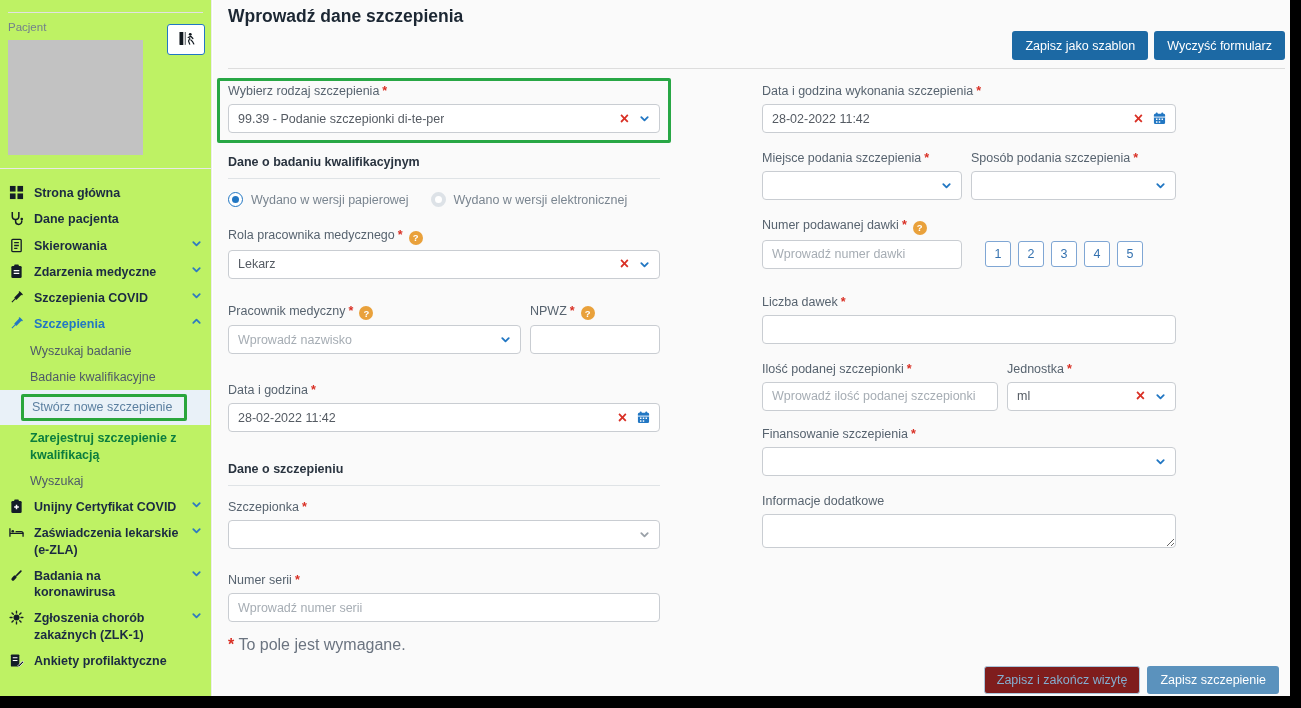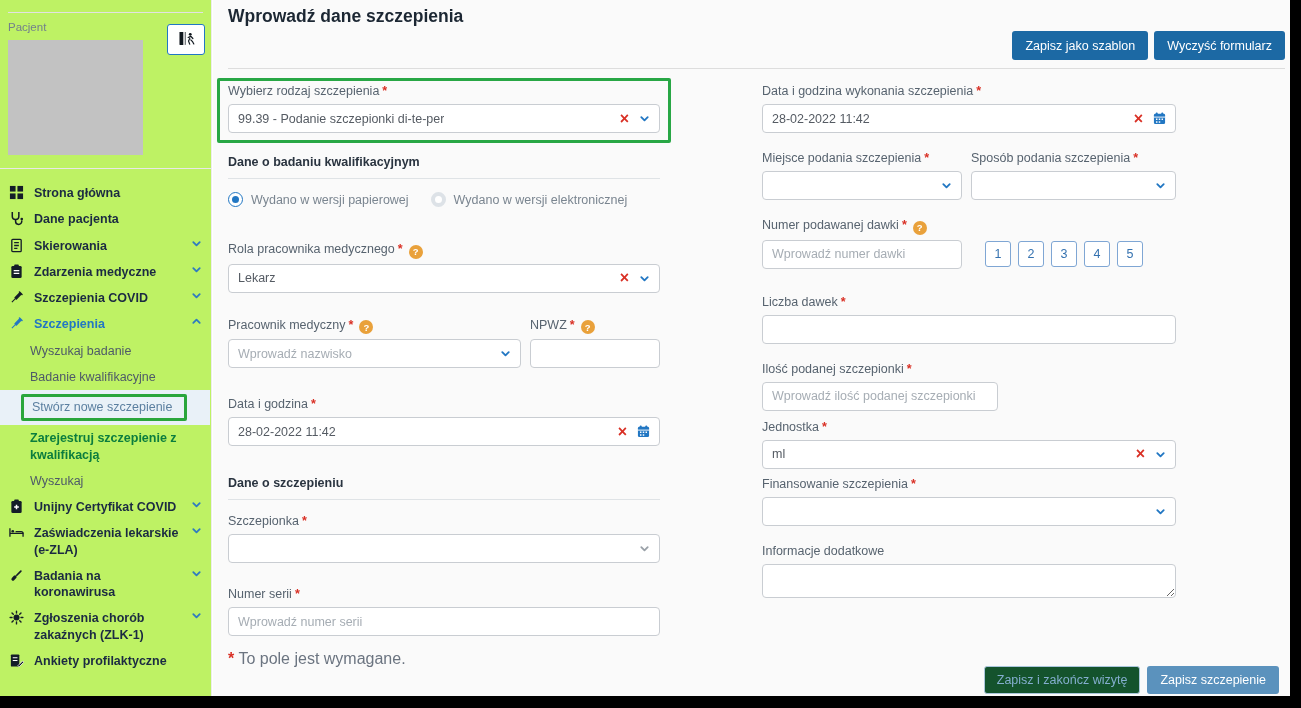--- a/index.html
+++ b/index.html
@@ -53,7 +53,7 @@
   .cal{display:flex;cursor:pointer;}
   .sec{margin:0;font-size:12.5px;font-weight:700;color:#2a3440;}
   .sec-hr{border:none;border-top:1px solid #dfe3e6;margin:9px 0 13px;}
-  .radio-row{display:flex;align-items:flex-end;gap:22px;margin-bottom:35px;}
+  .radio-row{display:flex;align-items:flex-end;gap:22px;margin-bottom:21px;}
   .radio-opt{display:flex;align-items:center;gap:8px;cursor:pointer;}
   .radio{width:15px;height:15px;border-radius:50%;box-sizing:border-box;border:4px solid #dde2e7;background:#fff;flex:none;position:relative;}
   .radio.sel{border:1.5px solid #2277c3;}

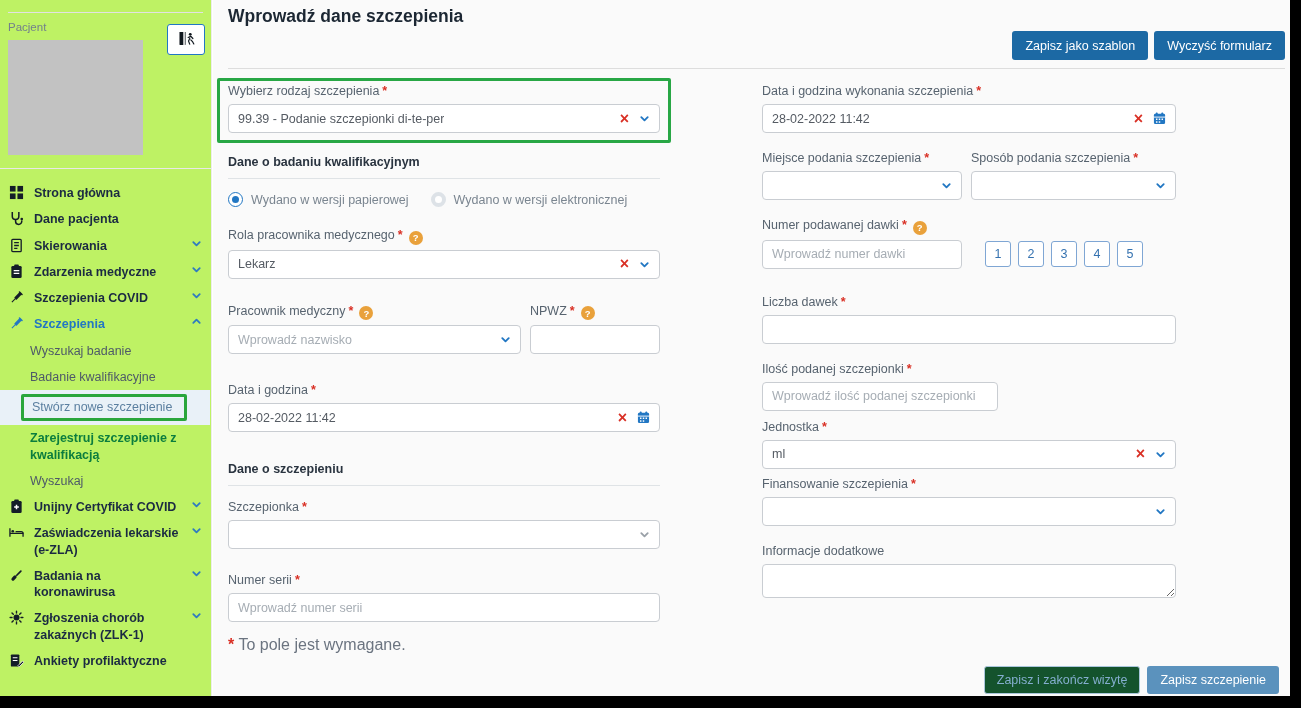--- a/index.html
+++ b/index.html
@@ -477,7 +477,7 @@
           </div>
       </div>
 
-      <div class="row2" style="margin-bottom:8px;flex-direction:column;">
+      <div class="row2" style="margin-bottom:16px;">
         <div class="fg" style="width:236px;flex:none;margin-bottom:0;">
           <label><span>Ilość podanej szczepionki</span><span class="req">*</span></label>
           <div class="ctl">

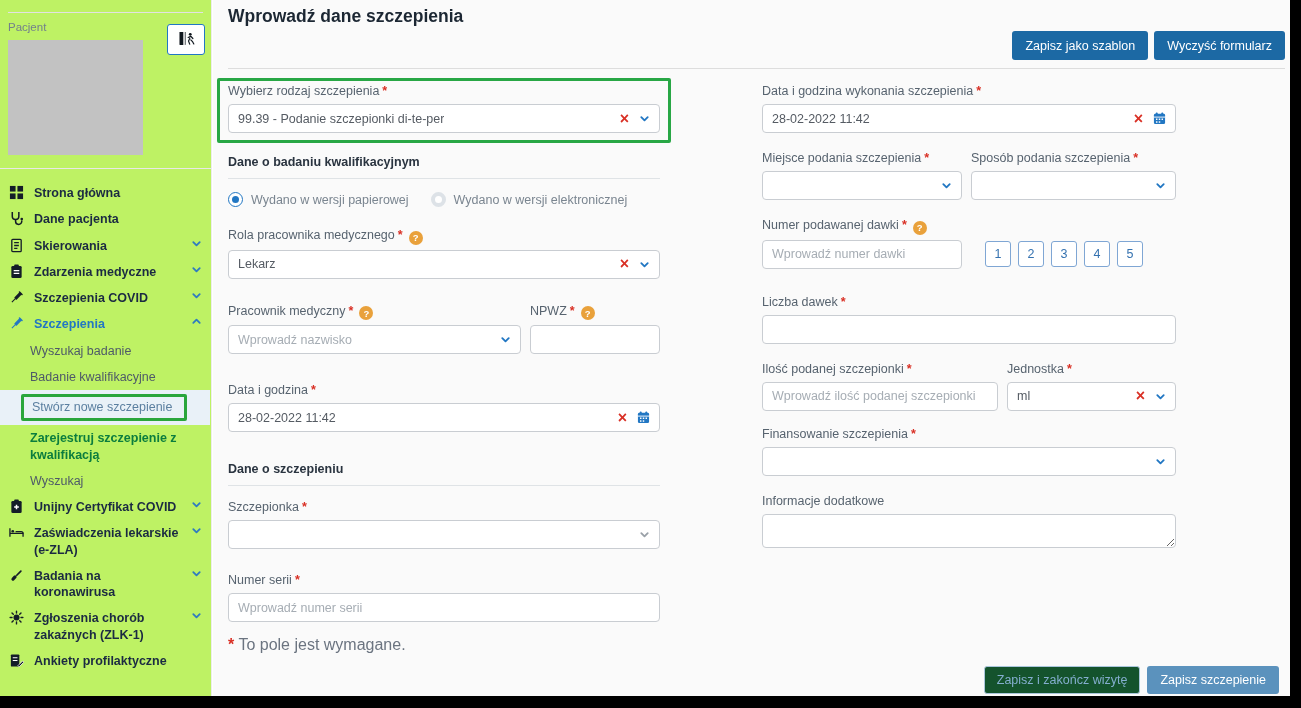--- a/index.html
+++ b/index.html
@@ -68,7 +68,7 @@
   .dose{width:26px;height:26px;border:1px solid #7fa6d4;border-radius:3px;color:#3572b0;font-size:12.5px;display:flex;align-items:center;justify-content:center;background:#fff;cursor:pointer;box-sizing:border-box;}
   textarea.addl{display:block;width:100%;height:34px;box-sizing:border-box;border:1px solid #c9cdd2;border-radius:4px;background:#fff;font:inherit;font-size:12.5px;color:#555b63;padding:5px 9px;resize:both;outline:none;}
   .bottom-actions{position:absolute;right:11px;top:666px;display:flex;gap:7px;}
-  .btn-outline{background:#14532d;border:1px solid #aac6dc;color:#84aecf;border-radius:3px;height:28px;padding:0 12px;font-size:12.5px;font-family:inherit;cursor:pointer;}
+  .btn-outline{background:#7f1d1d;border:1px solid #aac6dc;color:#84aecf;border-radius:3px;height:28px;padding:0 12px;font-size:12.5px;font-family:inherit;cursor:pointer;}
   .btn-filled{background:#5b92bd;border:none;color:#fff;border-radius:3px;height:28px;padding:0 13px;font-size:12.5px;font-family:inherit;cursor:pointer;}
 
   .bar-right{position:absolute;right:0;top:0;width:11px;height:100%;background:#000;}

